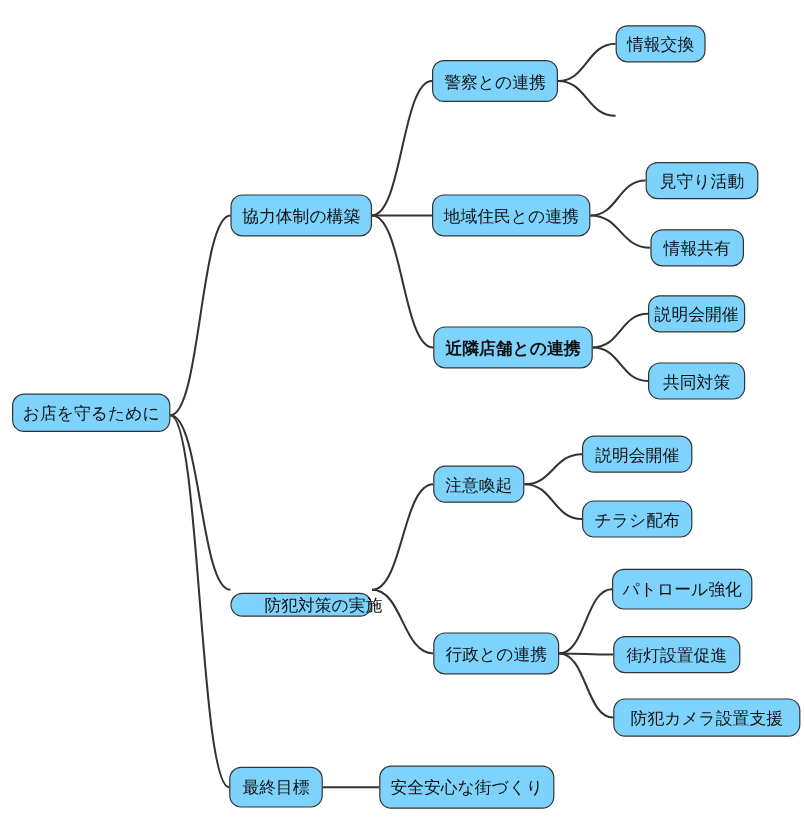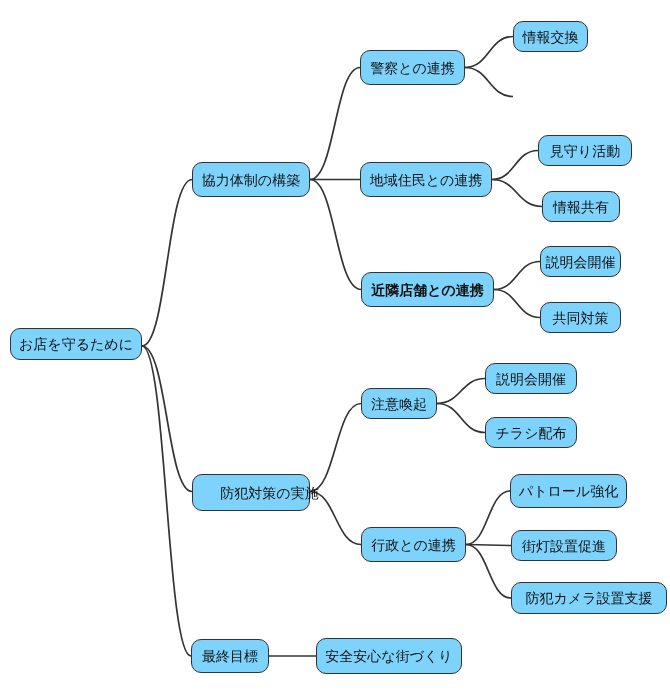--- a/index.html
+++ b/index.html
@@ -53,7 +53,7 @@
   .n-b0c2   { left: 361px; top: 272px; width: 133px; height: 35px; font-weight: bold; }
   .n-b0c2g0 { left: 540px; top: 246px; width: 81px;  height: 31px; }
   .n-b0c2g1 { left: 540px; top: 302px; width: 81px;  height: 31px; }
-  .n-b1     { left: 192px; top: 474px; width: 118px; height: 37px; padding-left: 37px; }
+  .n-b1     { left: 192px; top: 494px; width: 118px; height: 20px; padding-left: 37px; }
   .n-b1c0   { left: 361px; top: 388px; width: 76px;  height: 31px; }
   .n-b1c0g0 { left: 485px; top: 363px; width: 92px;  height: 31px; }
   .n-b1c0g1 { left: 485px; top: 417px; width: 92px;  height: 31px; }

